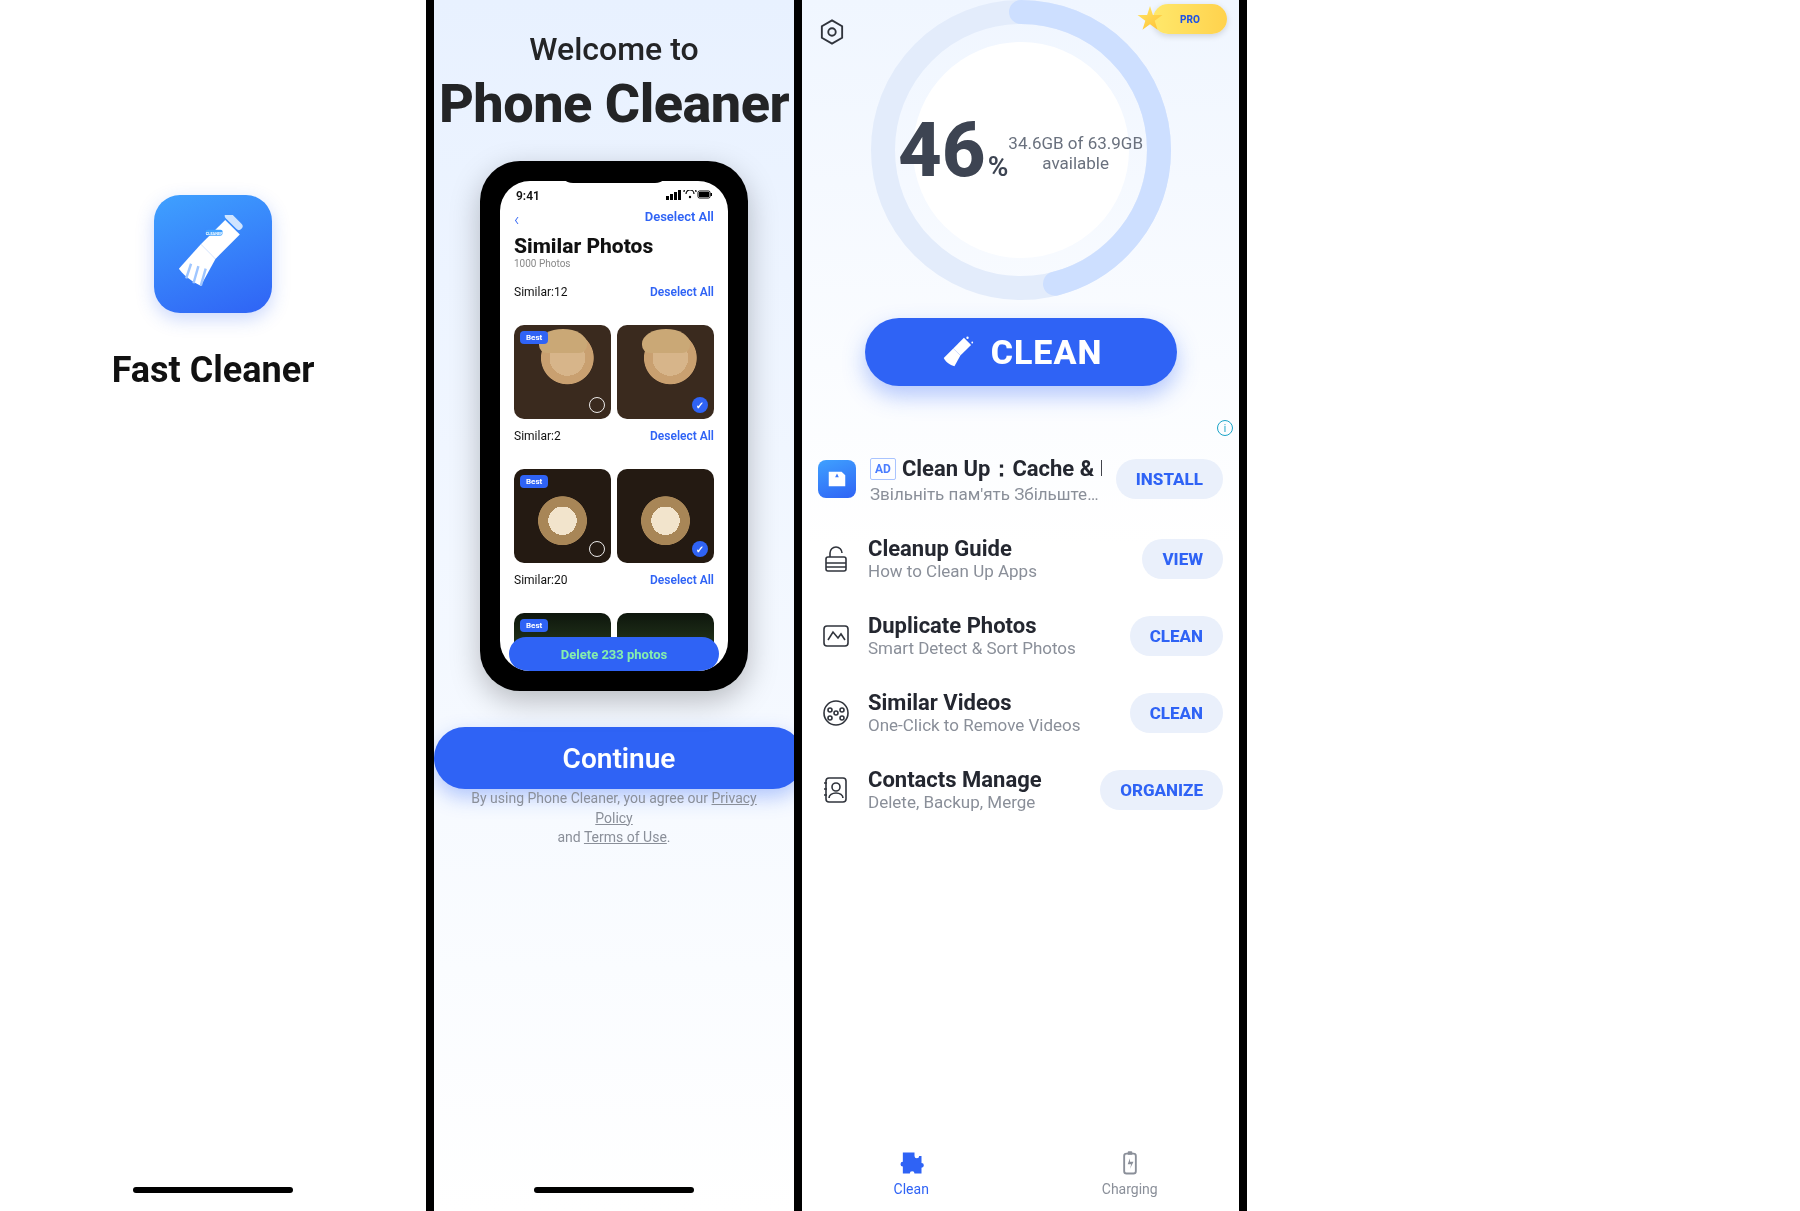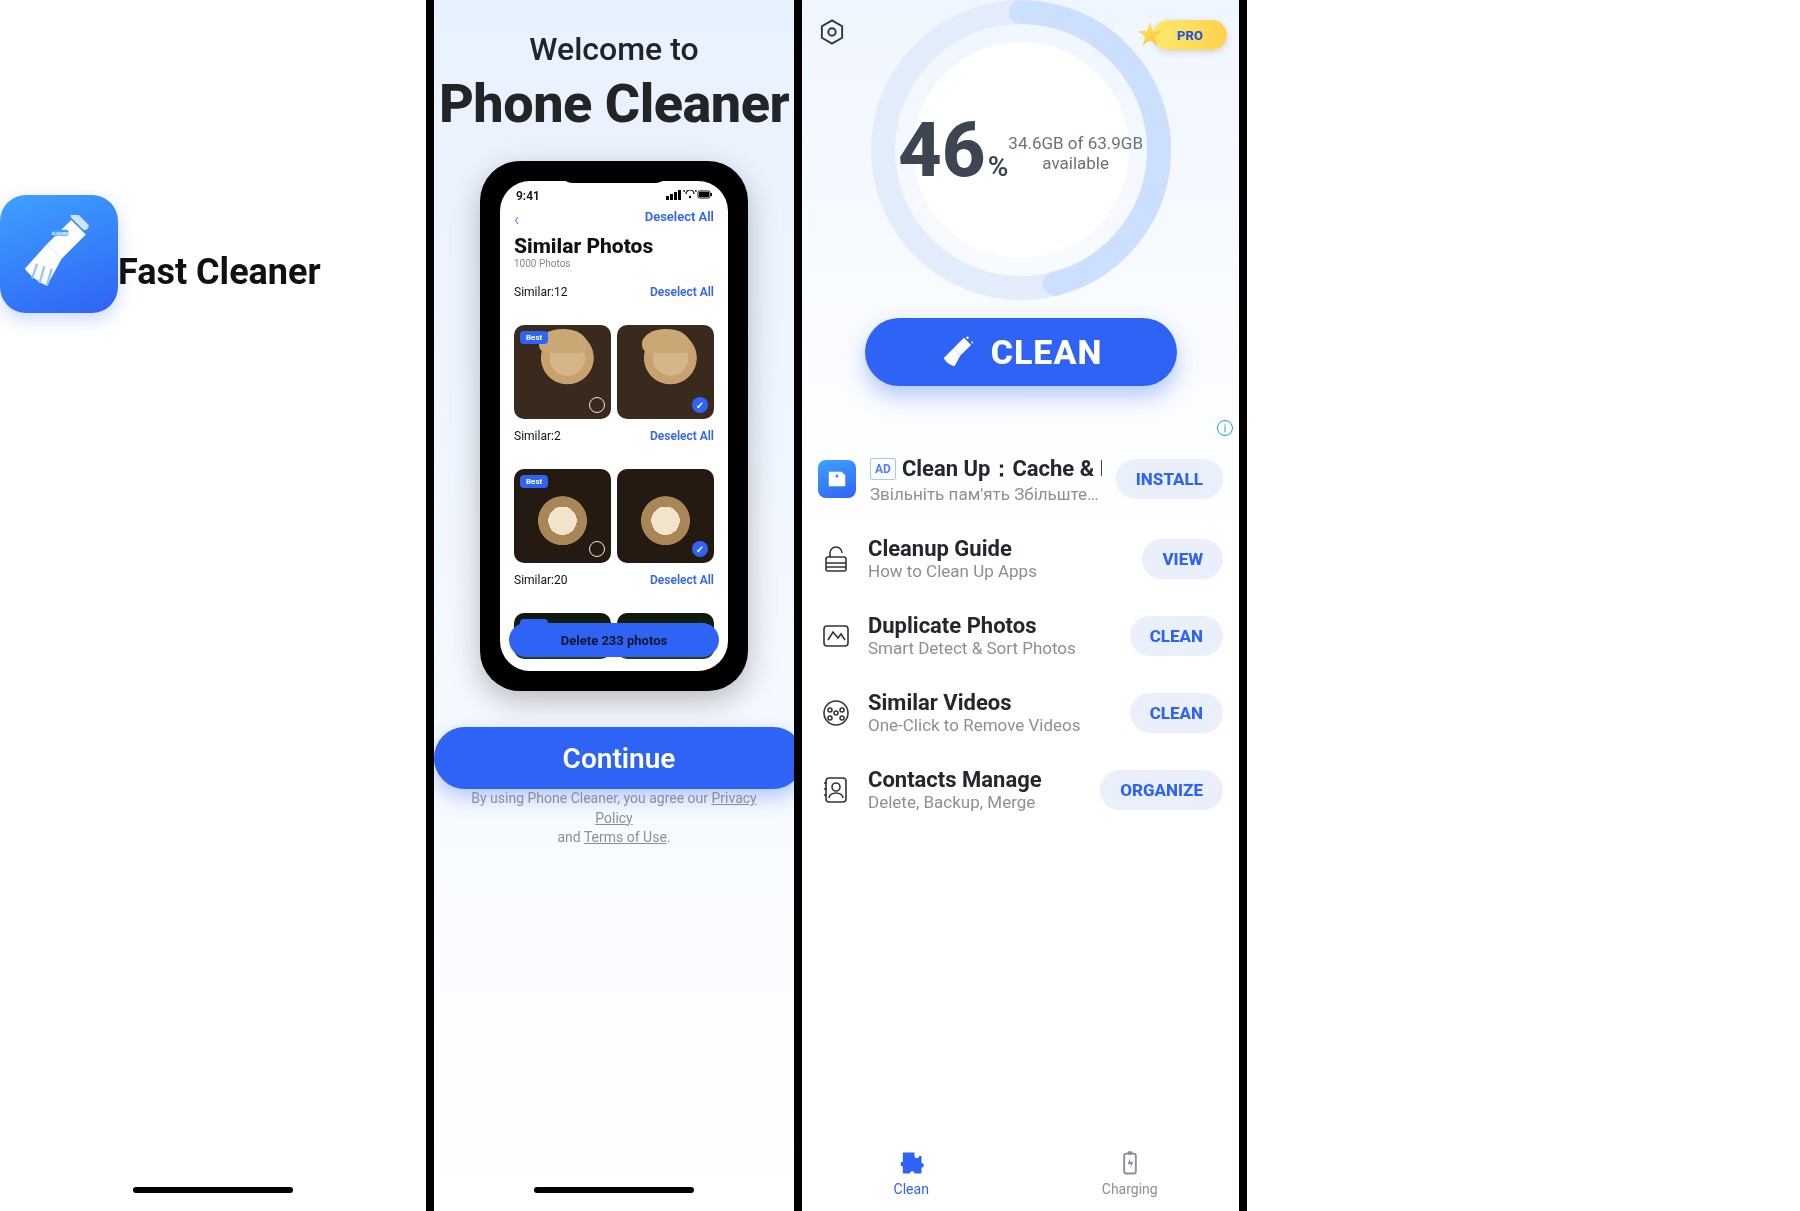--- a/index.html
+++ b/index.html
@@ -130,10 +130,10 @@
     display:flex; align-items:center; justify-content:center;
   }
   .pro {
-    position:absolute; top:20px; right:12px;
+    position:absolute; top:4px; right:12px;
     width:74px; height:30px; border-radius:15px;
     background: linear-gradient(90deg,#ffe86b,#ffd24d);
-    color:#1f54e6; font-weight:800; font-size:13px;
+    color:#1f54e6; font-weight:800; font-size:10px;
     display:flex; align-items:center; justify-content:center;
     box-shadow: 0 2px 6px rgba(0,0,0,.15);
     text-align: right;

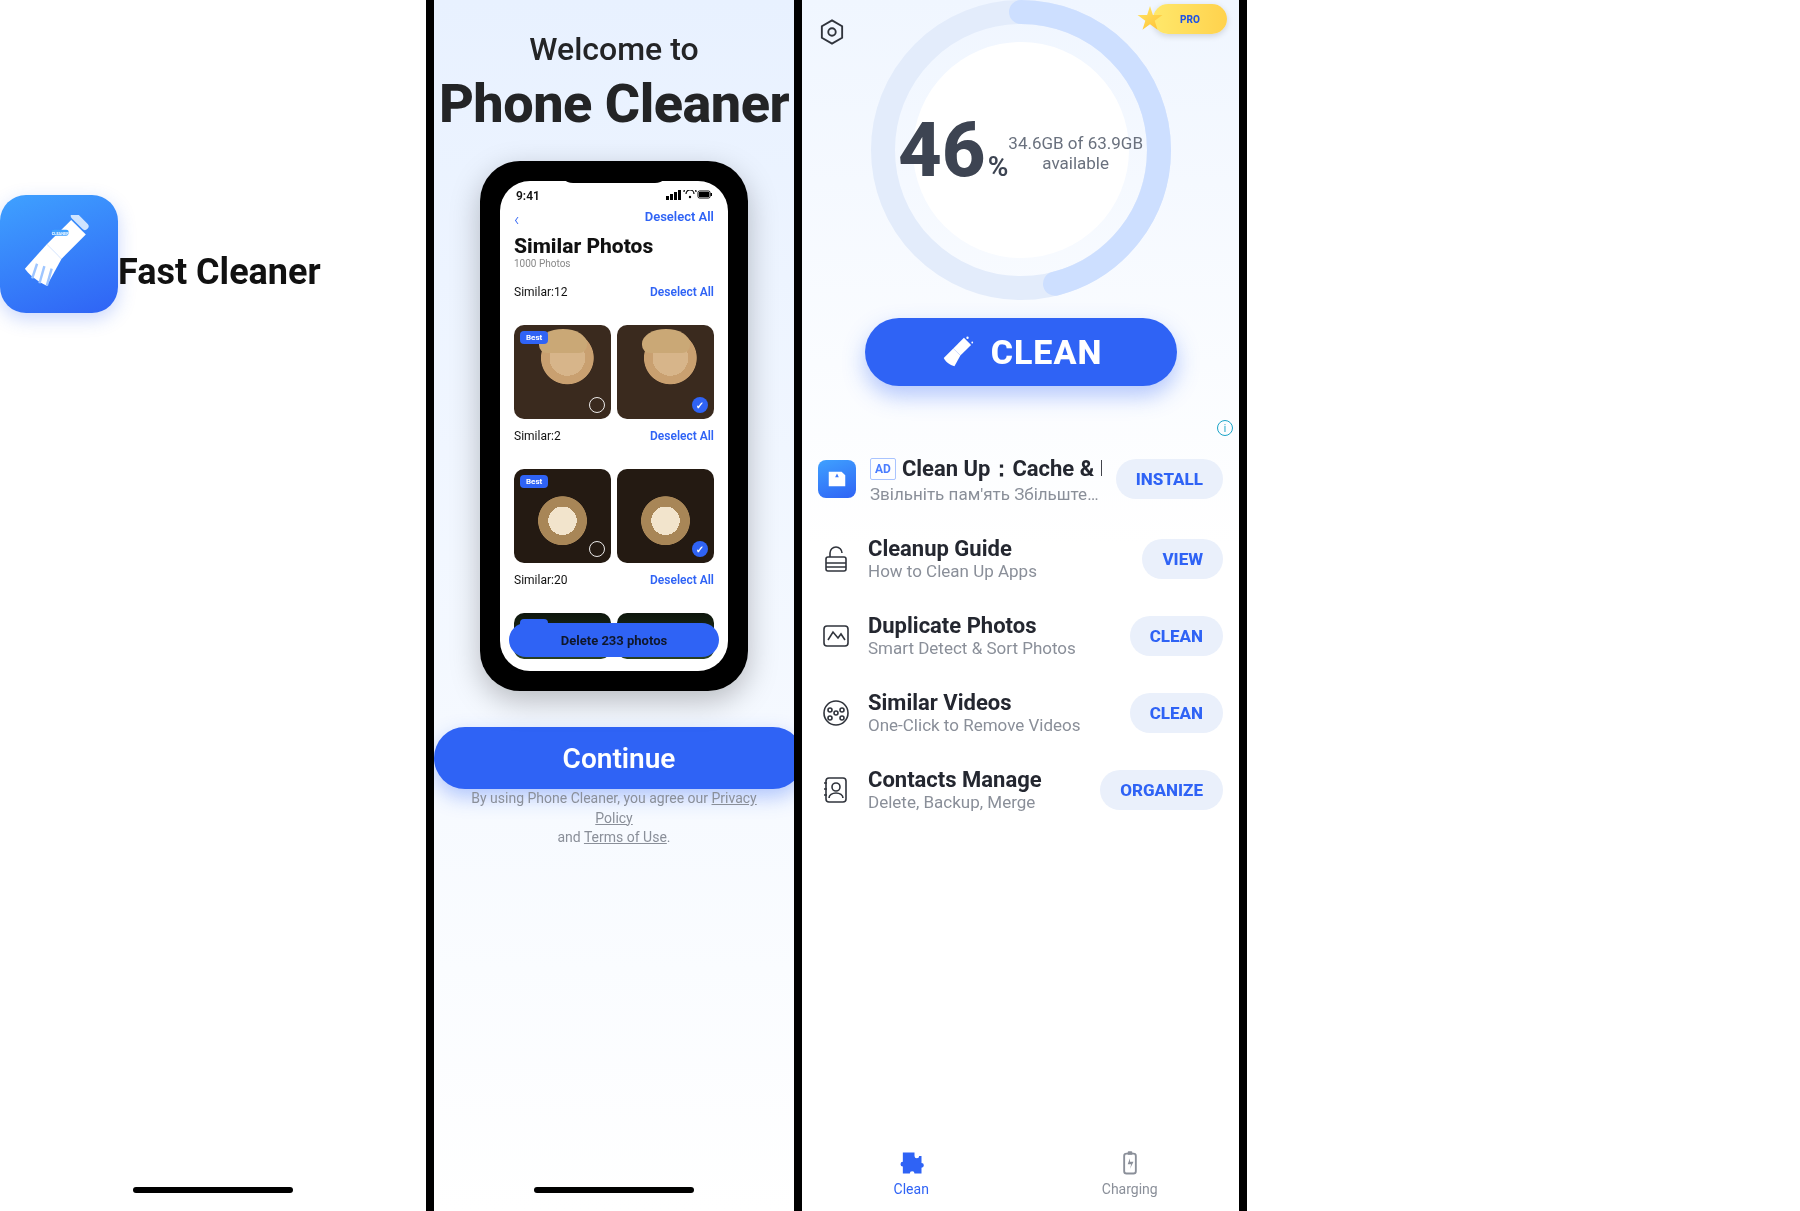--- a/index.html
+++ b/index.html
@@ -35,7 +35,7 @@
 
   
   .p1-inner {
-    display:flex; align-items:center;
+    display:flex; flex-direction:column; align-items:center;
     padding-top:195px;
   }
   .app-icon {

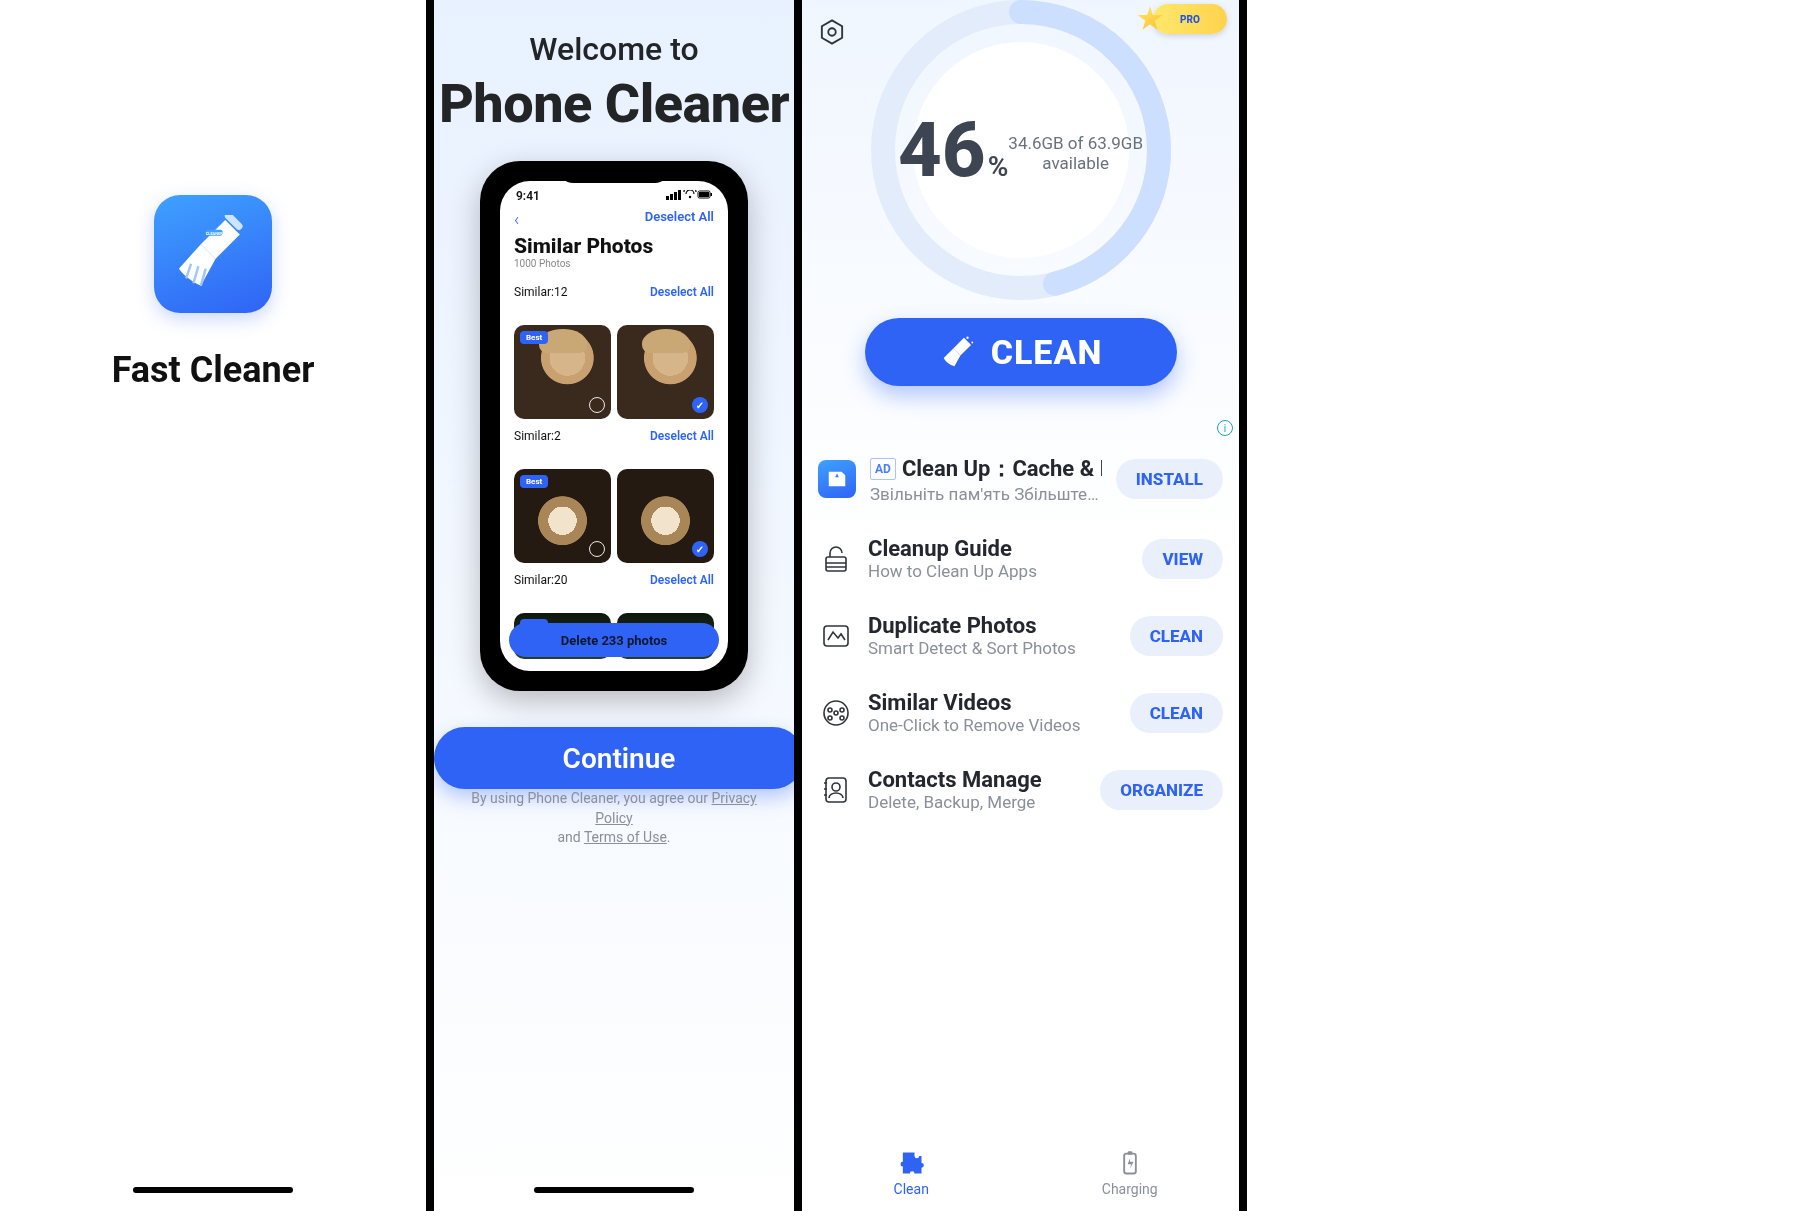--- a/index.html
+++ b/index.html
@@ -101,9 +101,9 @@
     border-radius: 50% 50% 8px 8px / 60% 60% 8px 8px;
   }
   .ps-delete {
-    position:absolute; bottom:14px; left:50%; transform:translateX(-50%);
+    position:absolute; bottom:0; left:50%; transform:translateX(-50%);
     width:210px; height:34px; border-radius:17px; background:#2f63f5;
-    color:#0f172a; font-weight:700; font-size:13px;
+    color:#86efac; font-weight:700; font-size:13px;
     display:flex; align-items:center; justify-content:center;
   }
   .ps-row.short .thumb { height:46px; }

